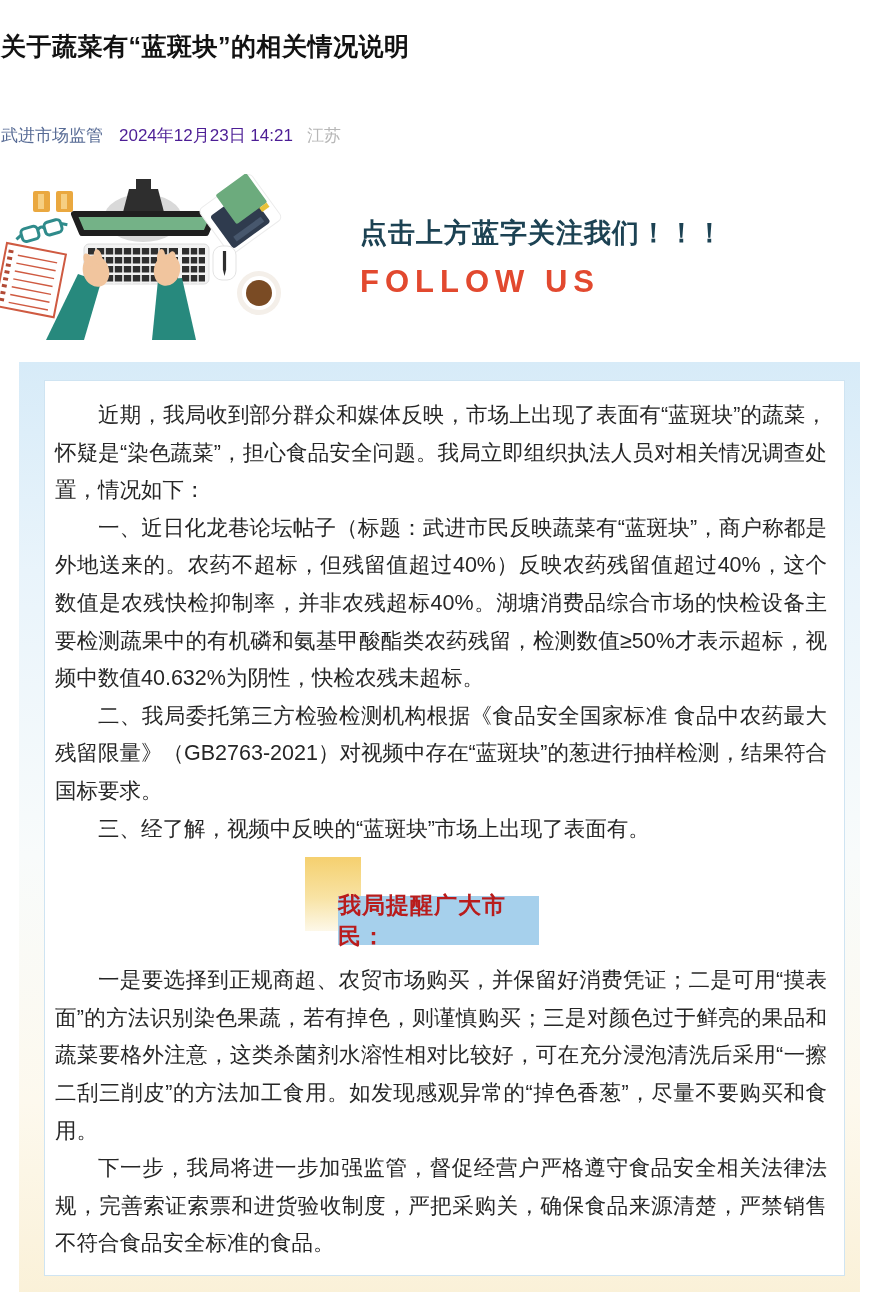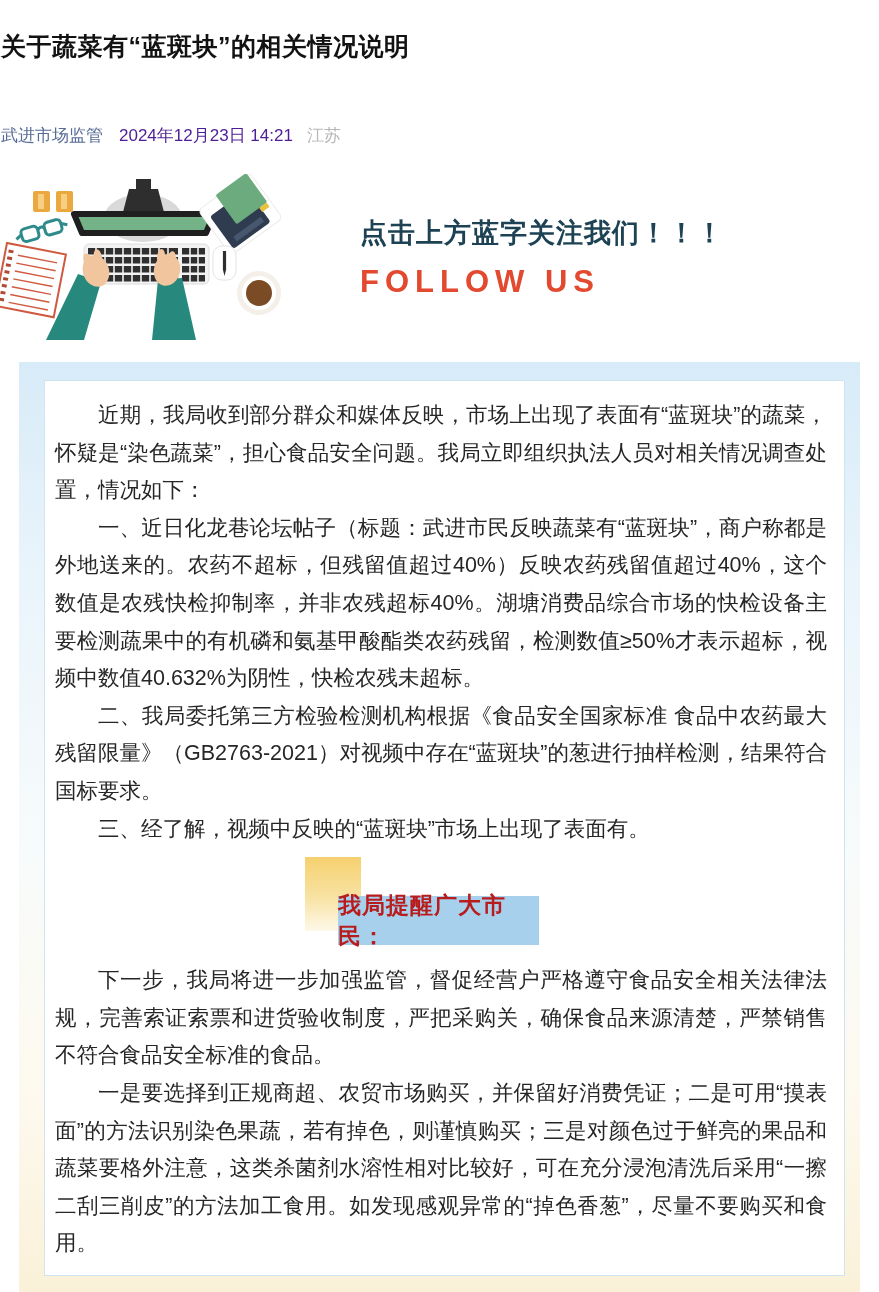--- a/index.html
+++ b/index.html
@@ -205,8 +205,8 @@
         <div class="callout-blue">我局提醒广大市民：</div>
       </div>
 
+      <p>一是要选择到正规商超、农贸市场购买，并保留好消费凭证；二是可用“摸表面”的方法识别染色果蔬，若有掉色，则谨慎购买；三是对颜色过于鲜亮的果品和蔬菜要格外注意，这类杀菌剂水溶性相对比较好，可在充分浸泡清洗后采用“一擦二刮三削皮”的方法加工食用。如发现感观异常的“掉色香葱”，尽量不要购买和食用。</p>
       <p>下一步，我局将进一步加强监管，督促经营户严格遵守食品安全相关法律法规，完善索证索票和进货验收制度，严把采购关，确保食品来源清楚，严禁销售不符合食品安全标准的食品。</p>
-      <p>一是要选择到正规商超、农贸市场购买，并保留好消费凭证；二是可用“摸表面”的方法识别染色果蔬，若有掉色，则谨慎购买；三是对颜色过于鲜亮的果品和蔬菜要格外注意，这类杀菌剂水溶性相对比较好，可在充分浸泡清洗后采用“一擦二刮三削皮”的方法加工食用。如发现感观异常的“掉色香葱”，尽量不要购买和食用。</p>
     </div>
   </section>
 

